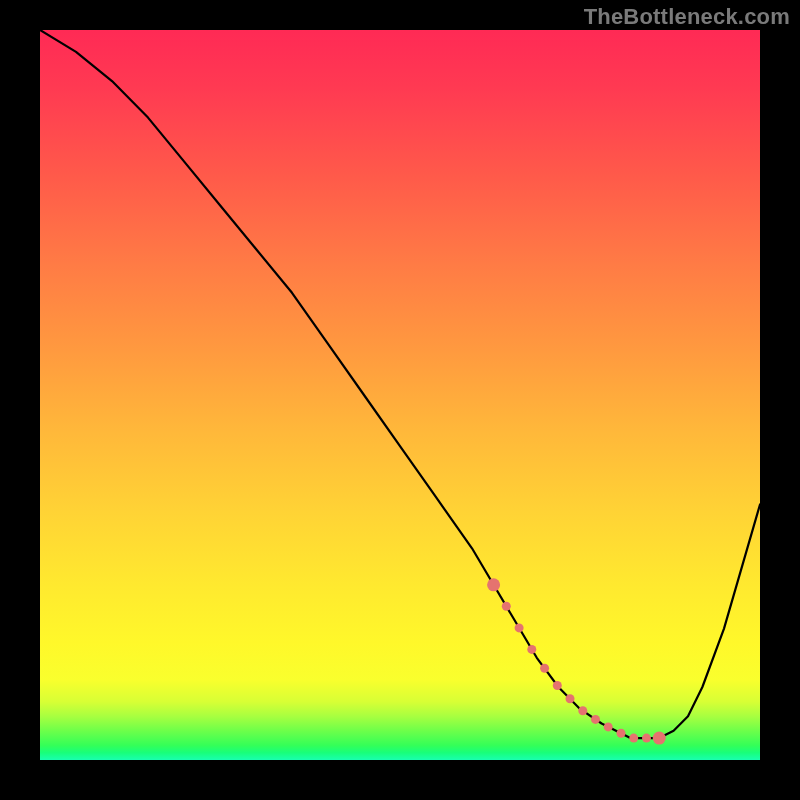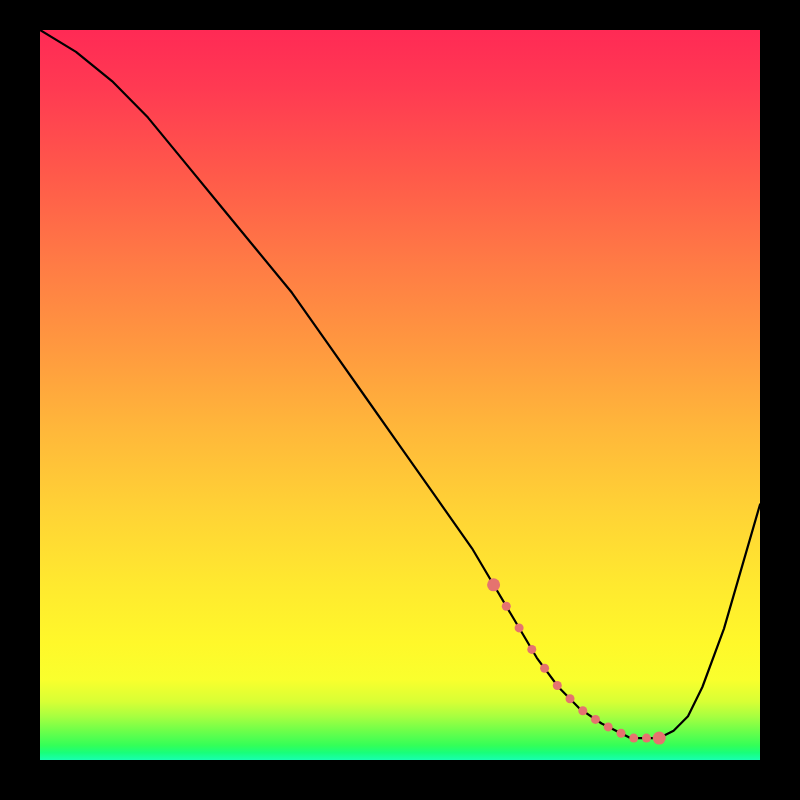--- a/index.html
+++ b/index.html
@@ -70,6 +70,7 @@
 
 <div class="frame">
 
+  <div class="watermark">TheBottleneck.com</div>
 
   <div class="plot-clip">
     <div class="gradient"></div>

